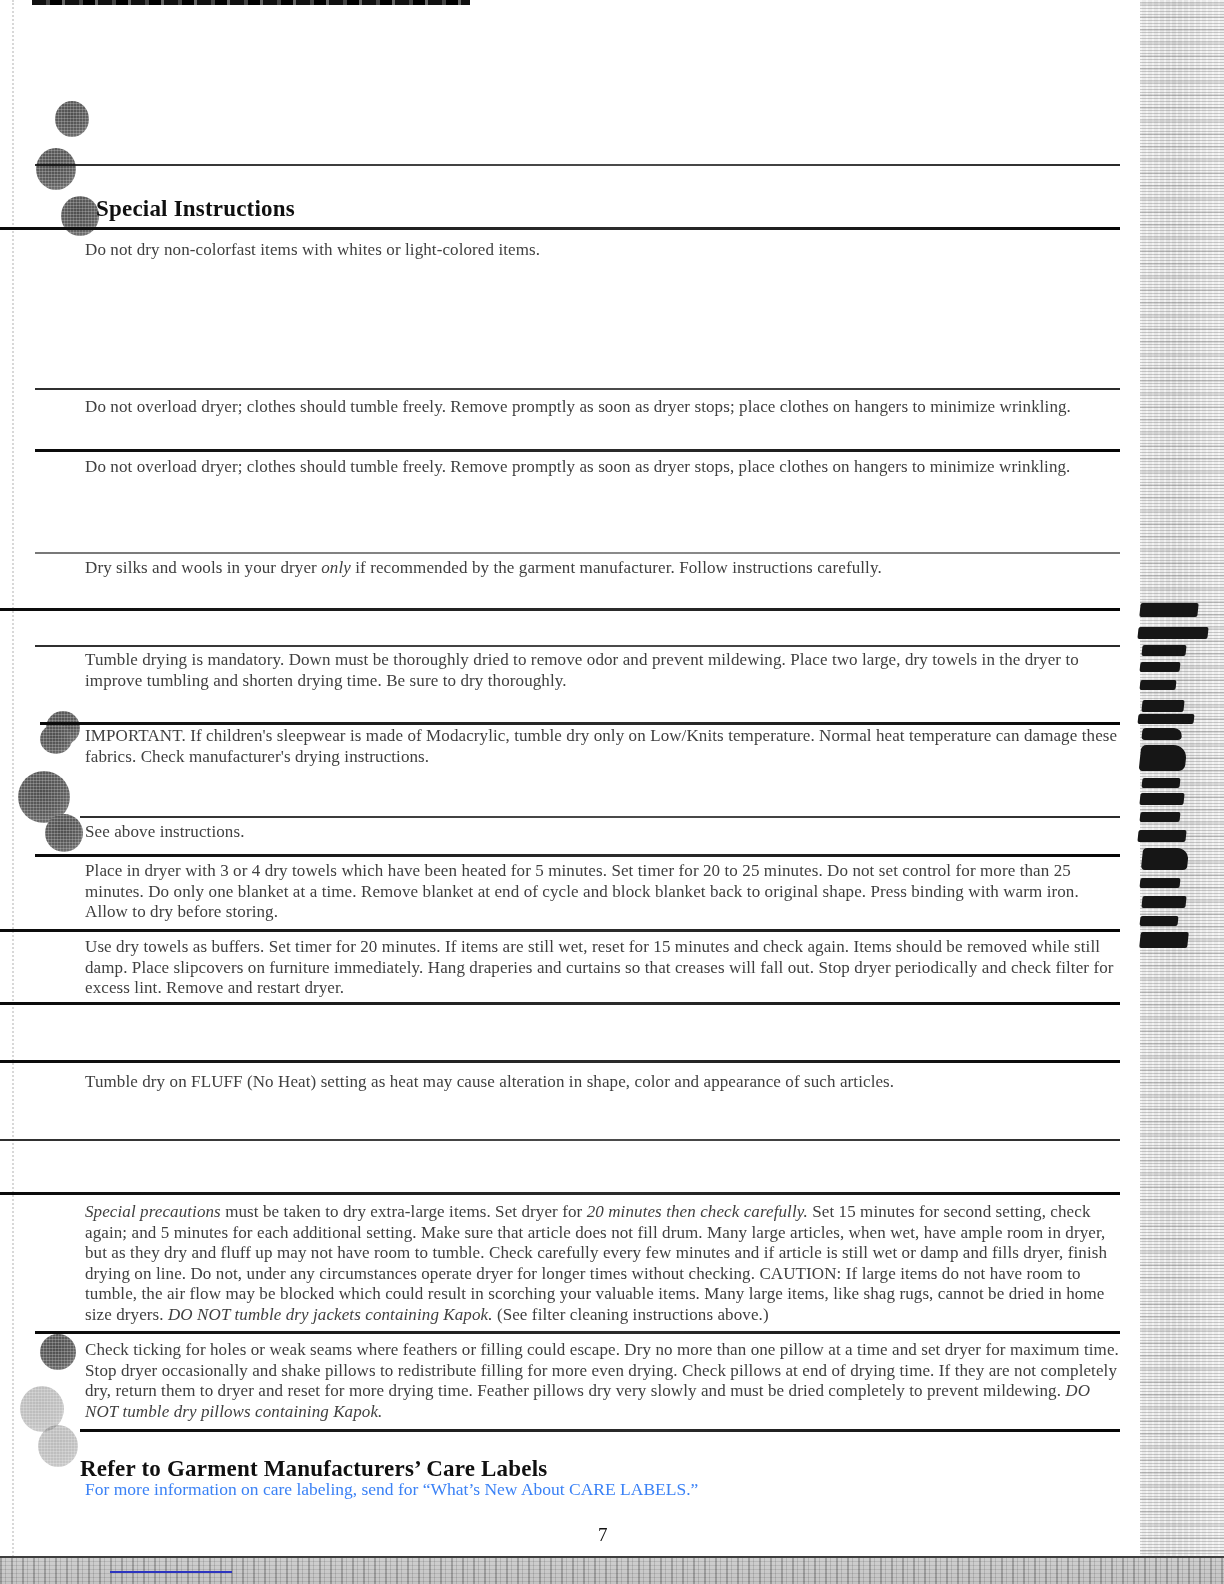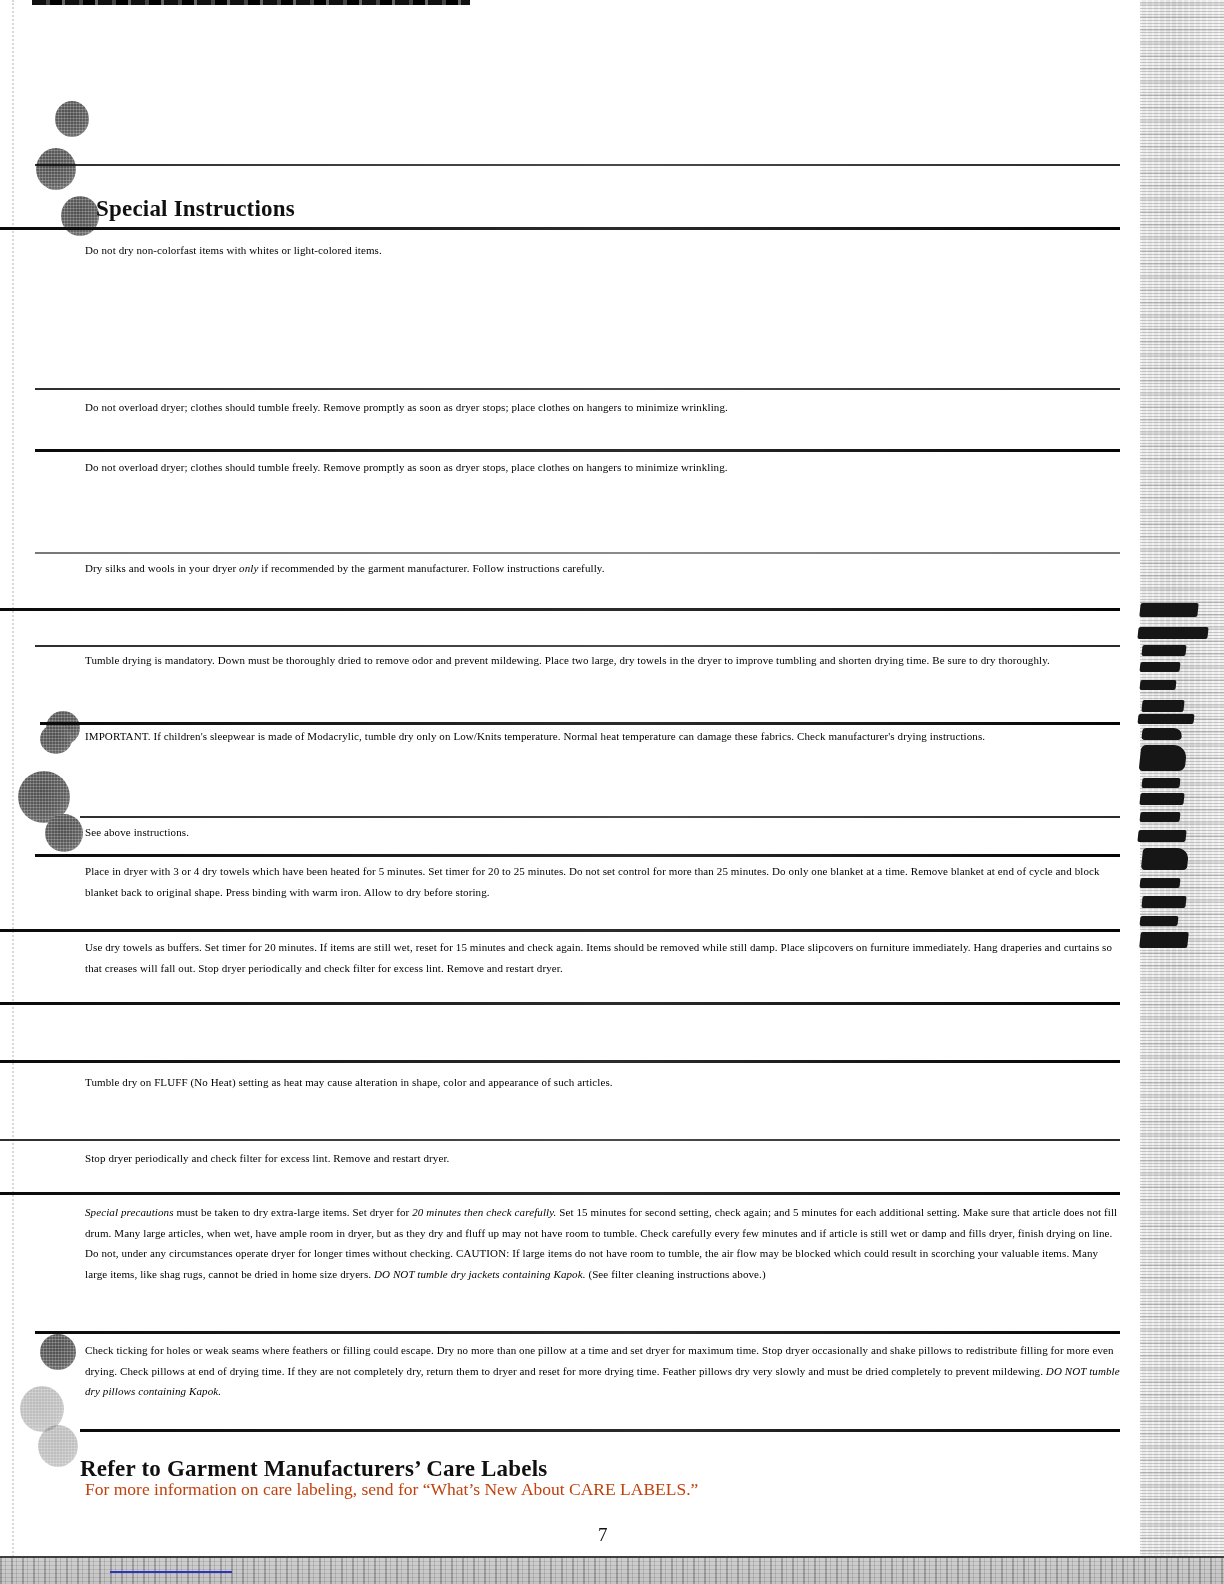--- a/index.html
+++ b/index.html
@@ -11,8 +11,8 @@
   .rule.thin{height:2px;opacity:.85;}
   .rule.faint{height:2px;opacity:.55;}
   .body-text{
-    position:absolute;left:85px;width:1035px;font-size:11px;line-height:20.5px;
-    letter-spacing:.1px;color:#000000;
+    position:absolute;left:85px;width:1035px;font-size:17px;line-height:20.5px;
+    letter-spacing:.1px;color:#404040;
   }
   .body-text em{}
   .h1{

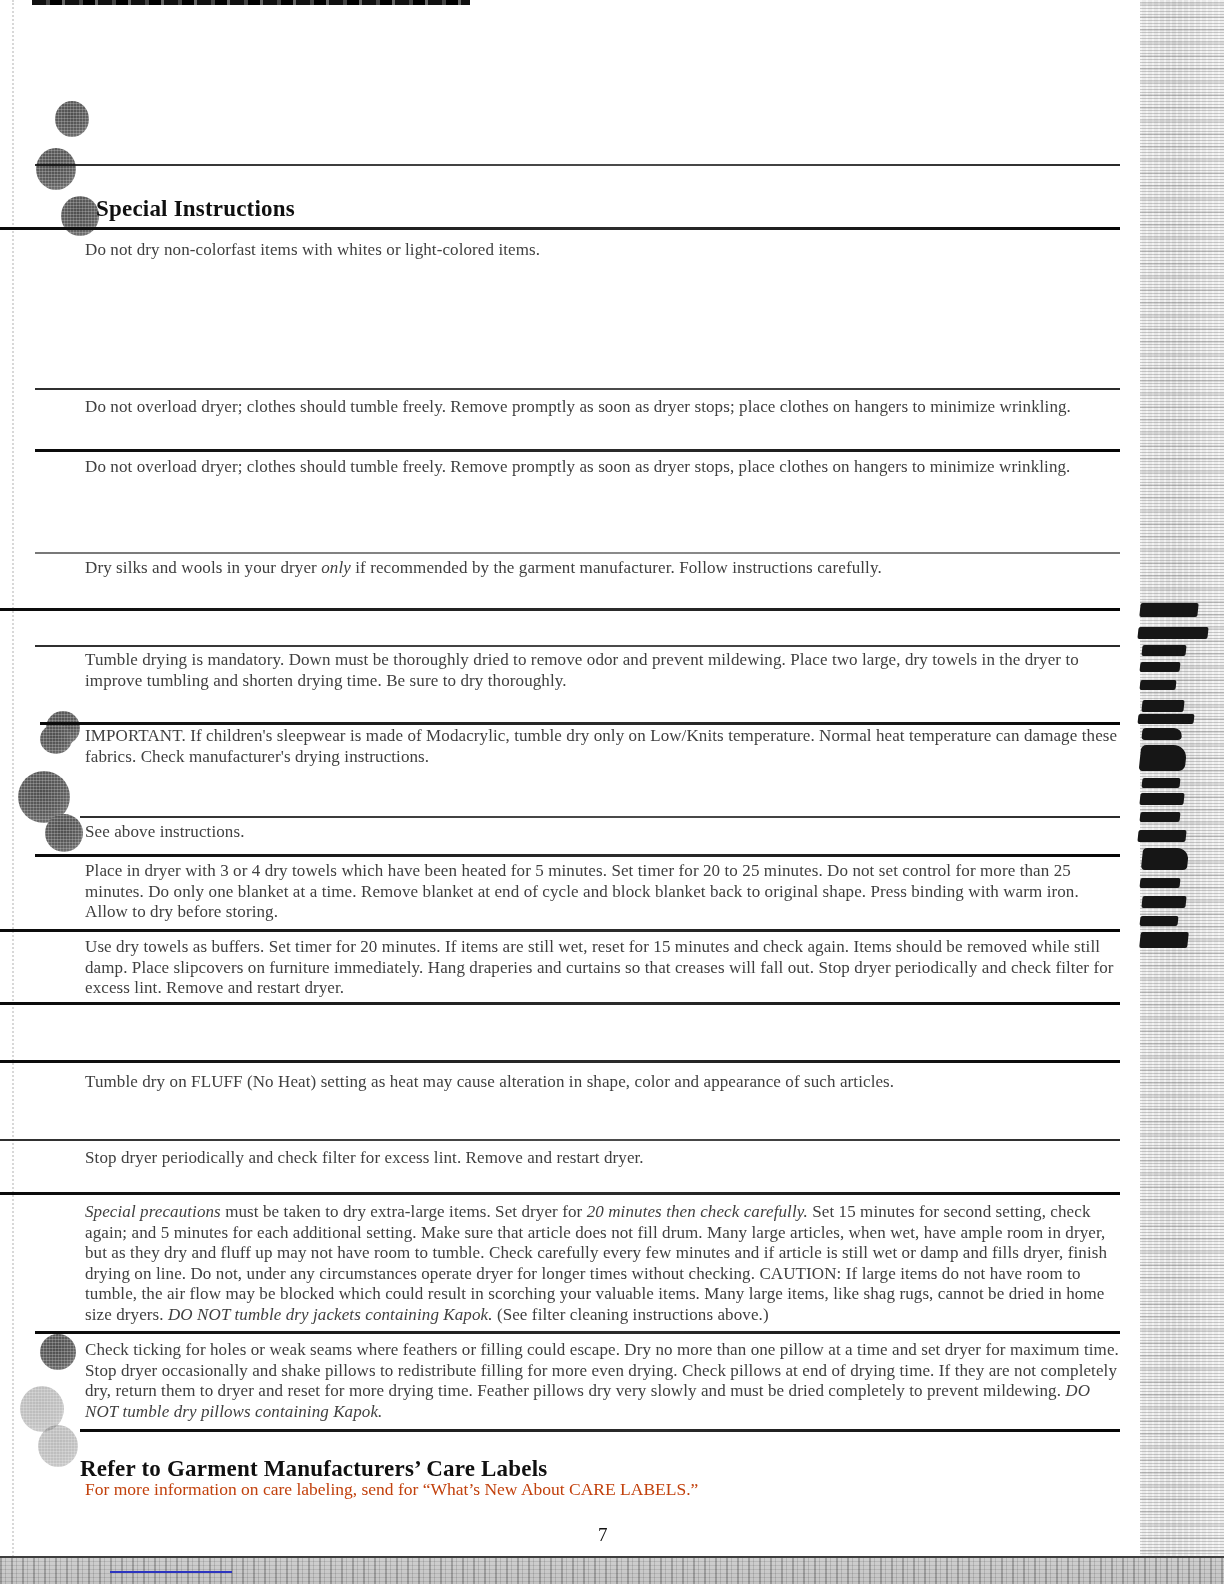--- a/index.html
+++ b/index.html
@@ -125,7 +125,6 @@
   <div class="body-text" style="top:861px;">Place in dryer with 3 or 4 dry towels which have been heated for 5 minutes. Set timer for 20 to 25 minutes. Do not set control for more than 25 minutes. Do only one blanket at a time. Remove blanket at end of cycle and block blanket back to original shape. Press binding with warm iron. Allow to dry before storing.</div>
   <div class="body-text" style="top:937px;">Use dry towels as buffers. Set timer for 20 minutes. If items are still wet, reset for 15 minutes and check again. Items should be removed while still damp. Place slipcovers on furniture immediately. Hang draperies and curtains so that creases will fall out. Stop dryer periodically and check filter for excess lint. Remove and restart dryer.</div>
   <div class="body-text" style="top:1072px;">Tumble dry on FLUFF (No Heat) setting as heat may cause alteration in shape, color and appearance of such articles.</div>
-  <div class="body-text" style="top:1148px;">Stop dryer periodically and check filter for excess lint. Remove and restart dryer.</div>
   <div class="body-text" style="top:1202px;"><em>Special precautions</em><span> must be taken to dry extra-large items. Set dryer for </span><em>20 minutes then check carefully.</em><span> Set 15 minutes for second setting, check again; and 5 minutes for each additional setting. Make sure that article does not fill drum. Many large articles, when wet, have ample room in dryer, but as they dry and fluff up may not have room to tumble. Check carefully every few minutes and if article is still wet or damp and fills dryer, finish drying on line. Do not, under any circumstances operate dryer for longer times without checking. CAUTION: If large items do not have room to tumble, the air flow may be blocked which could result in scorching your valuable items. Many large items, like shag rugs, cannot be dried in home size dryers. </span><em>DO NOT tumble dry jackets containing Kapok.</em><span> (See filter cleaning instructions above.)</span></div>
   <div class="body-text" style="top:1340px;"><span>Check ticking for holes or weak seams where feathers or filling could escape. Dry no more than one pillow at a time and set dryer for maximum time. Stop dryer occasionally and shake pillows to redistribute filling for more even drying. Check pillows at end of drying time. If they are not completely dry, return them to dryer and reset for more drying time. Feather pillows dry very slowly and must be dried completely to prevent mildewing. </span><em>DO NOT tumble dry pillows containing Kapok.</em></div>
 

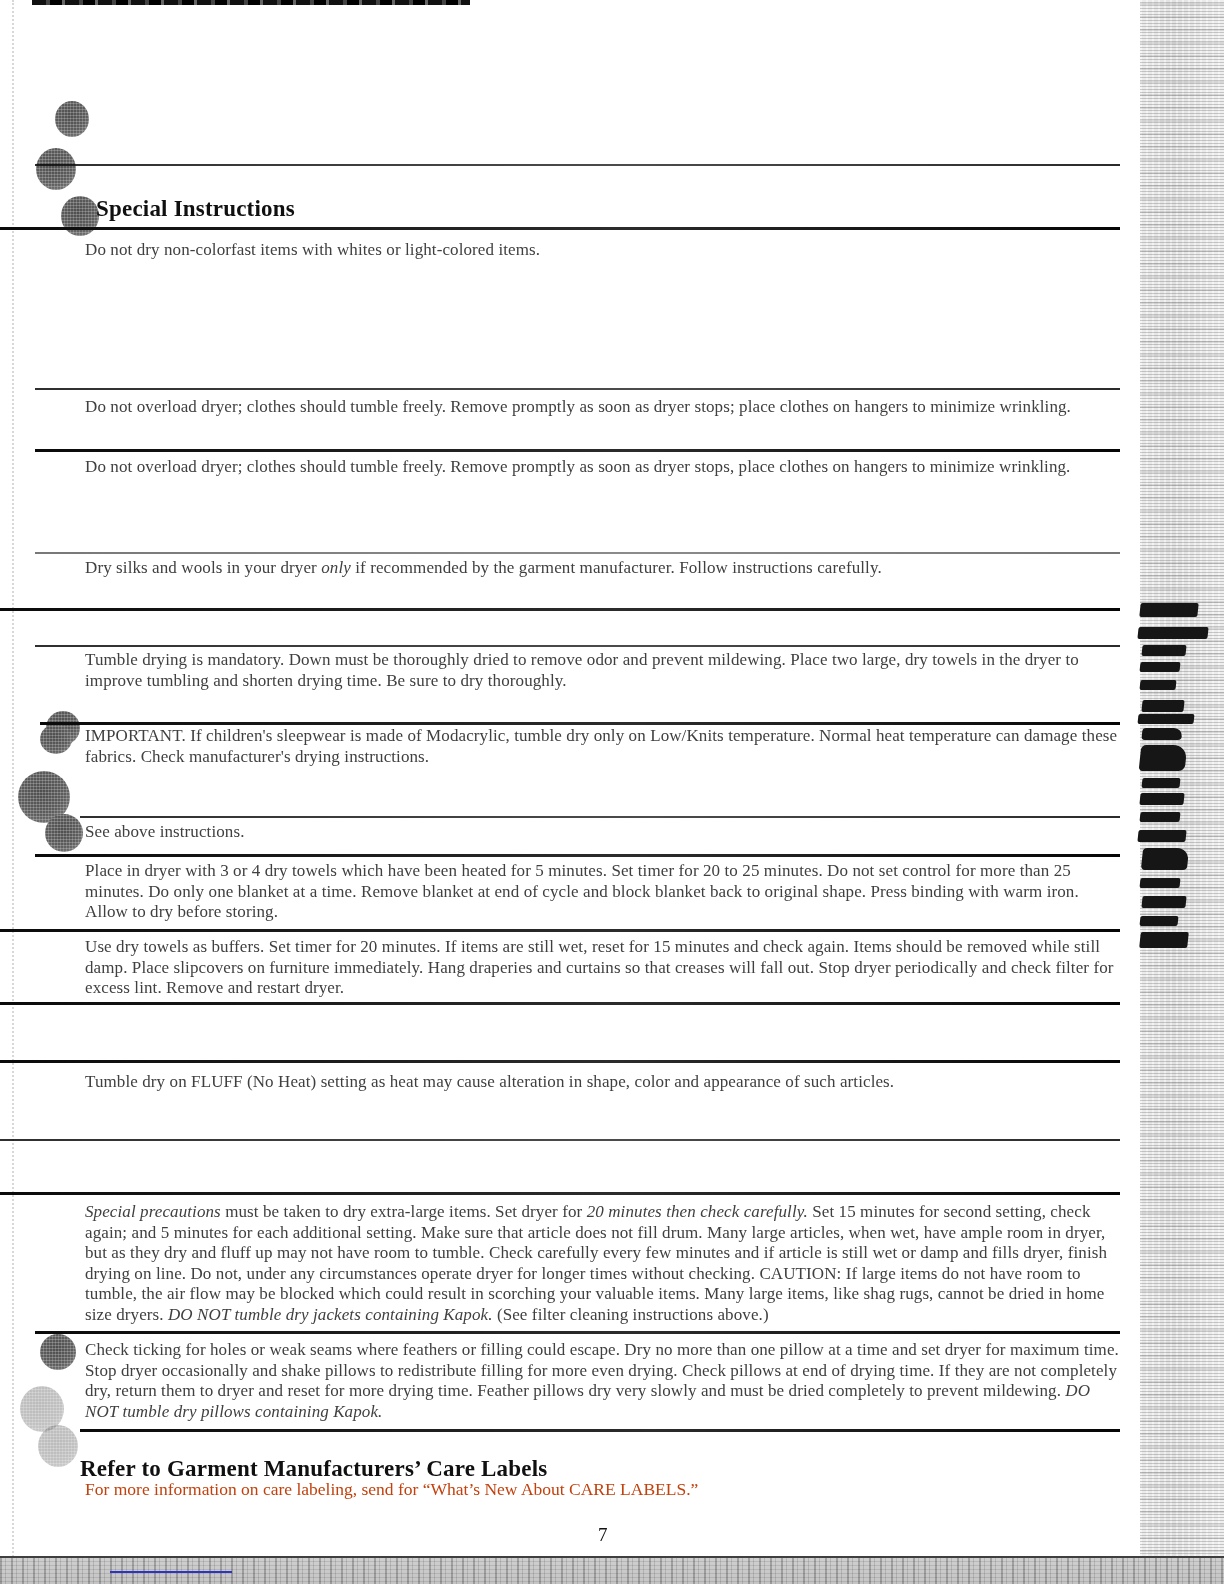--- a/index.html
+++ b/index.html
@@ -53,7 +53,7 @@
       linear-gradient(#cfcfcf,#c3c3c3);
   }
   .blue-line{position:absolute;left:110px;top:1571px;width:122px;height:2px;background:#2d35c0;}
-  .footer-line{position:absolute;left:85px;width:1035px;font-size:17.5px;color:#c2410c;}
+  .footer-line{position:absolute;left:85px;width:1035px;font-size:17.5px;color:#3b82f6;}
   .page-num{position:absolute;left:598px;top:1524px;font-size:19px;color:#111;}
 </style>
 </head>

